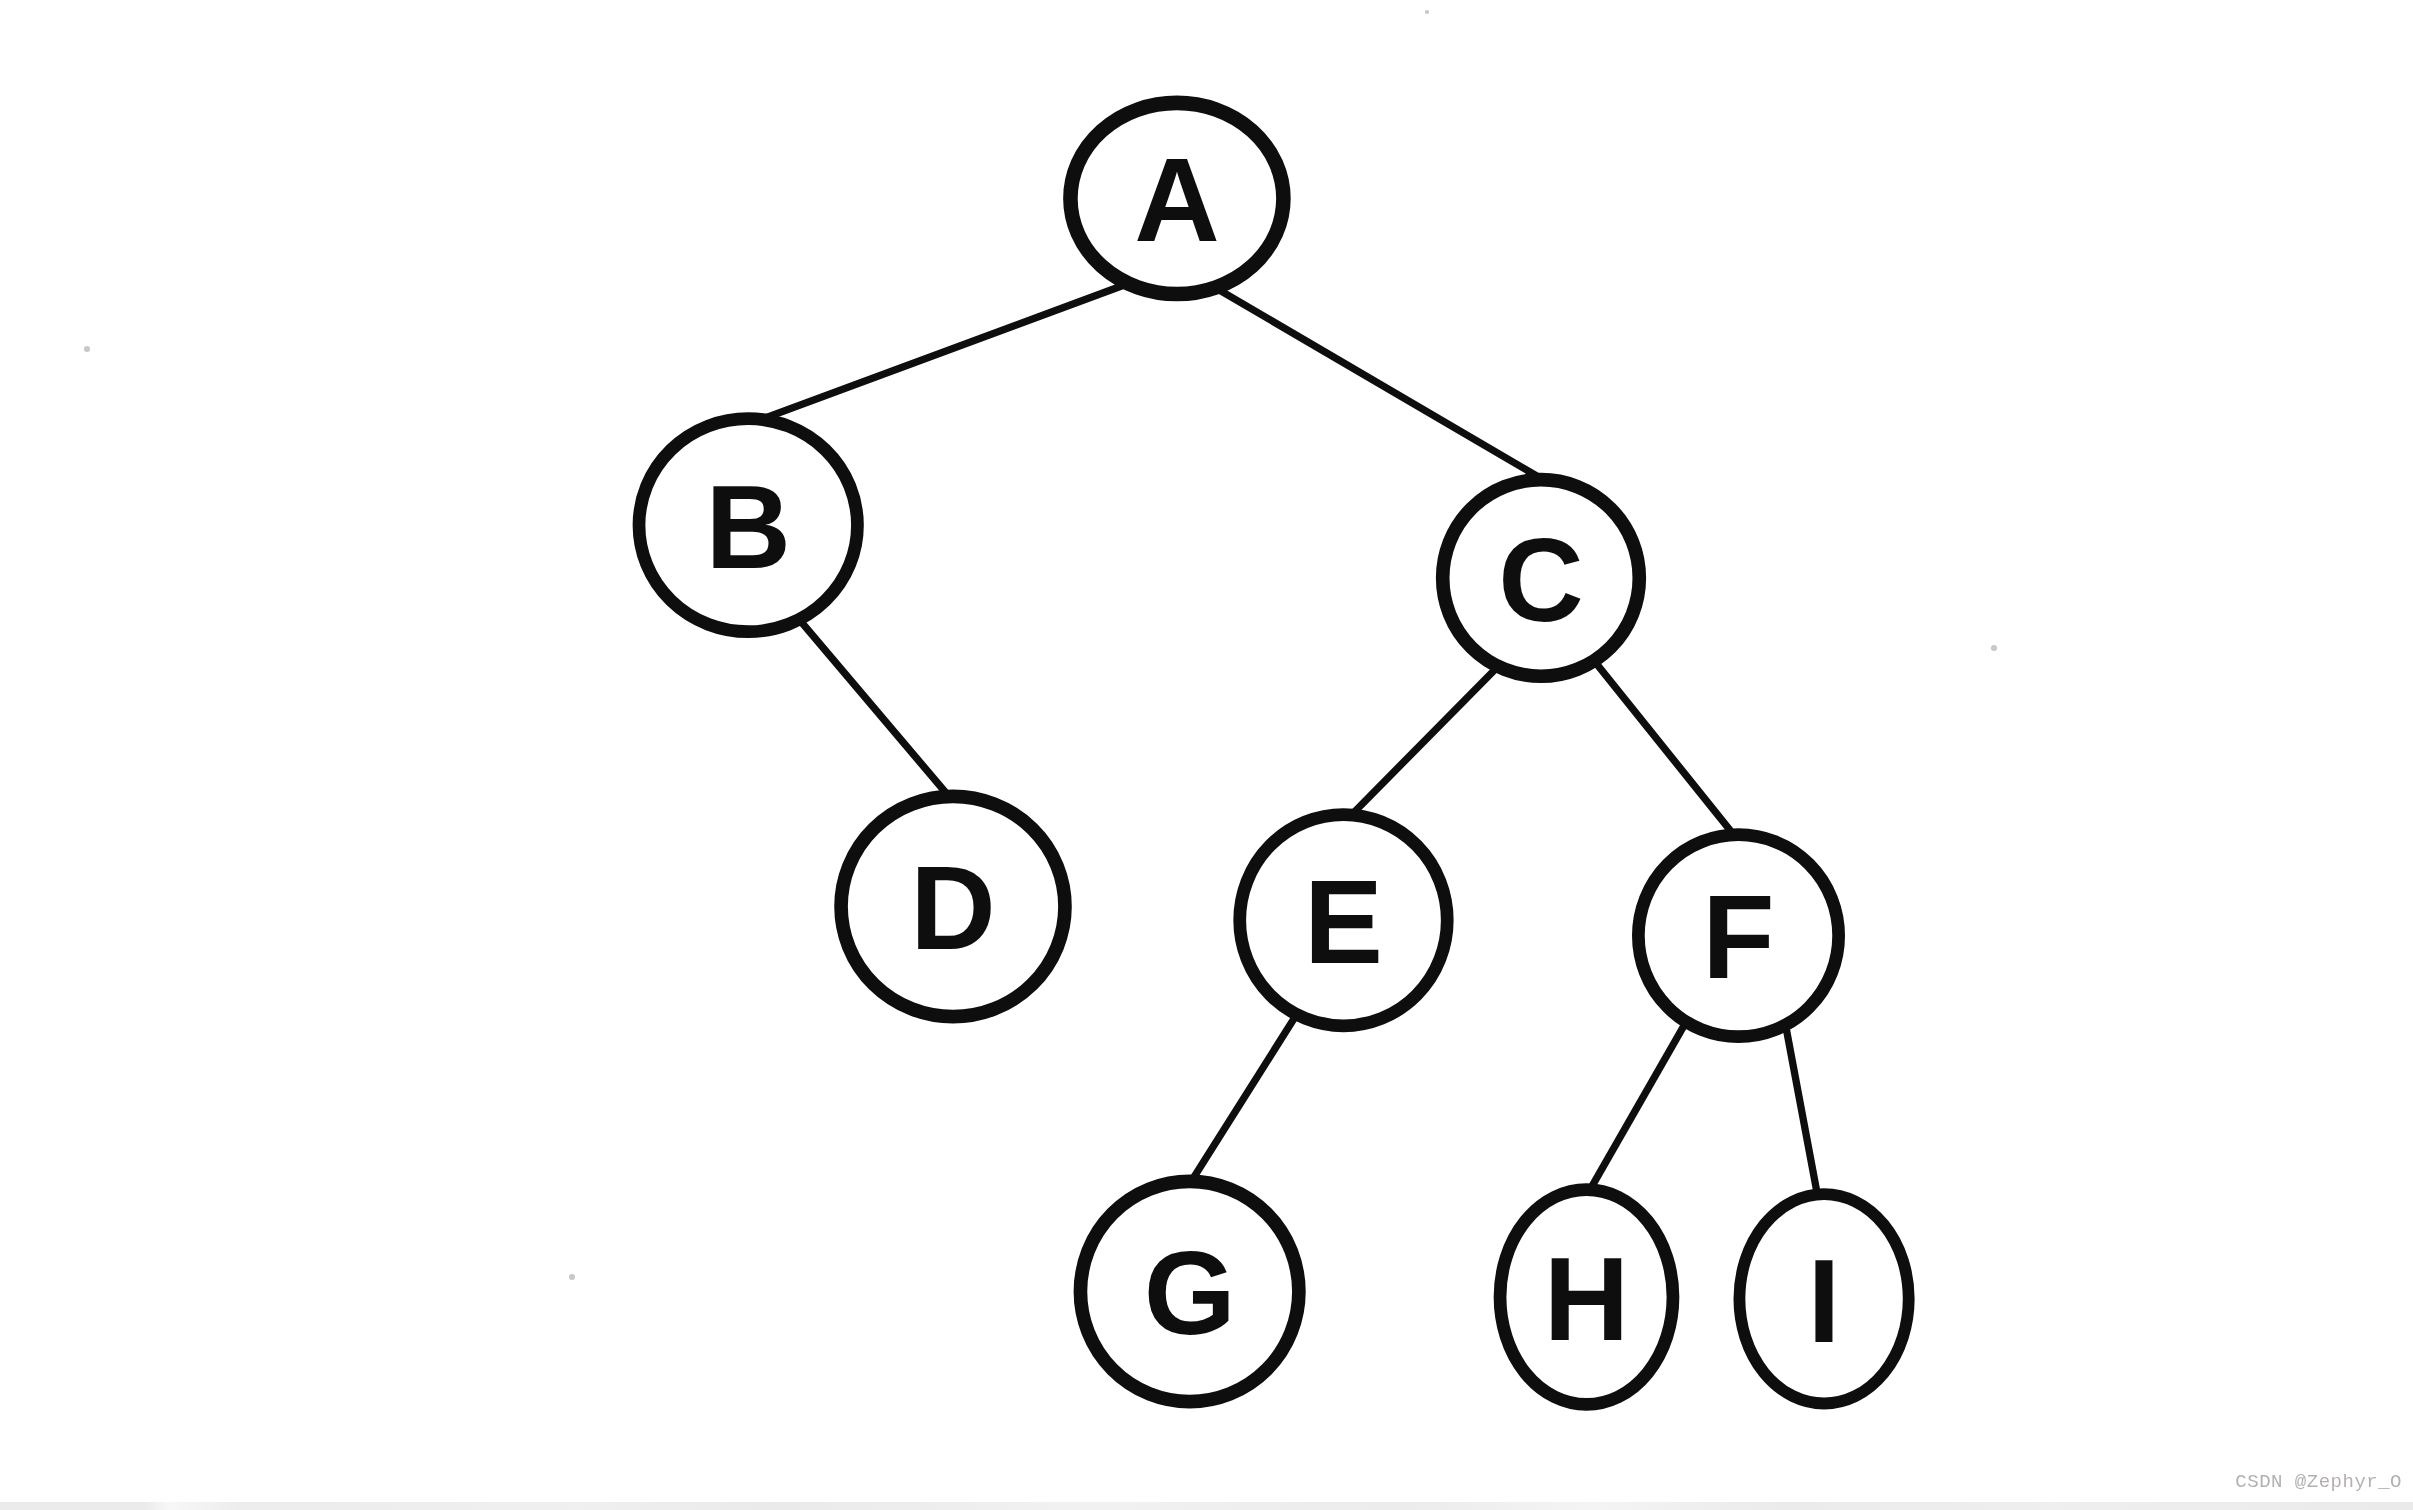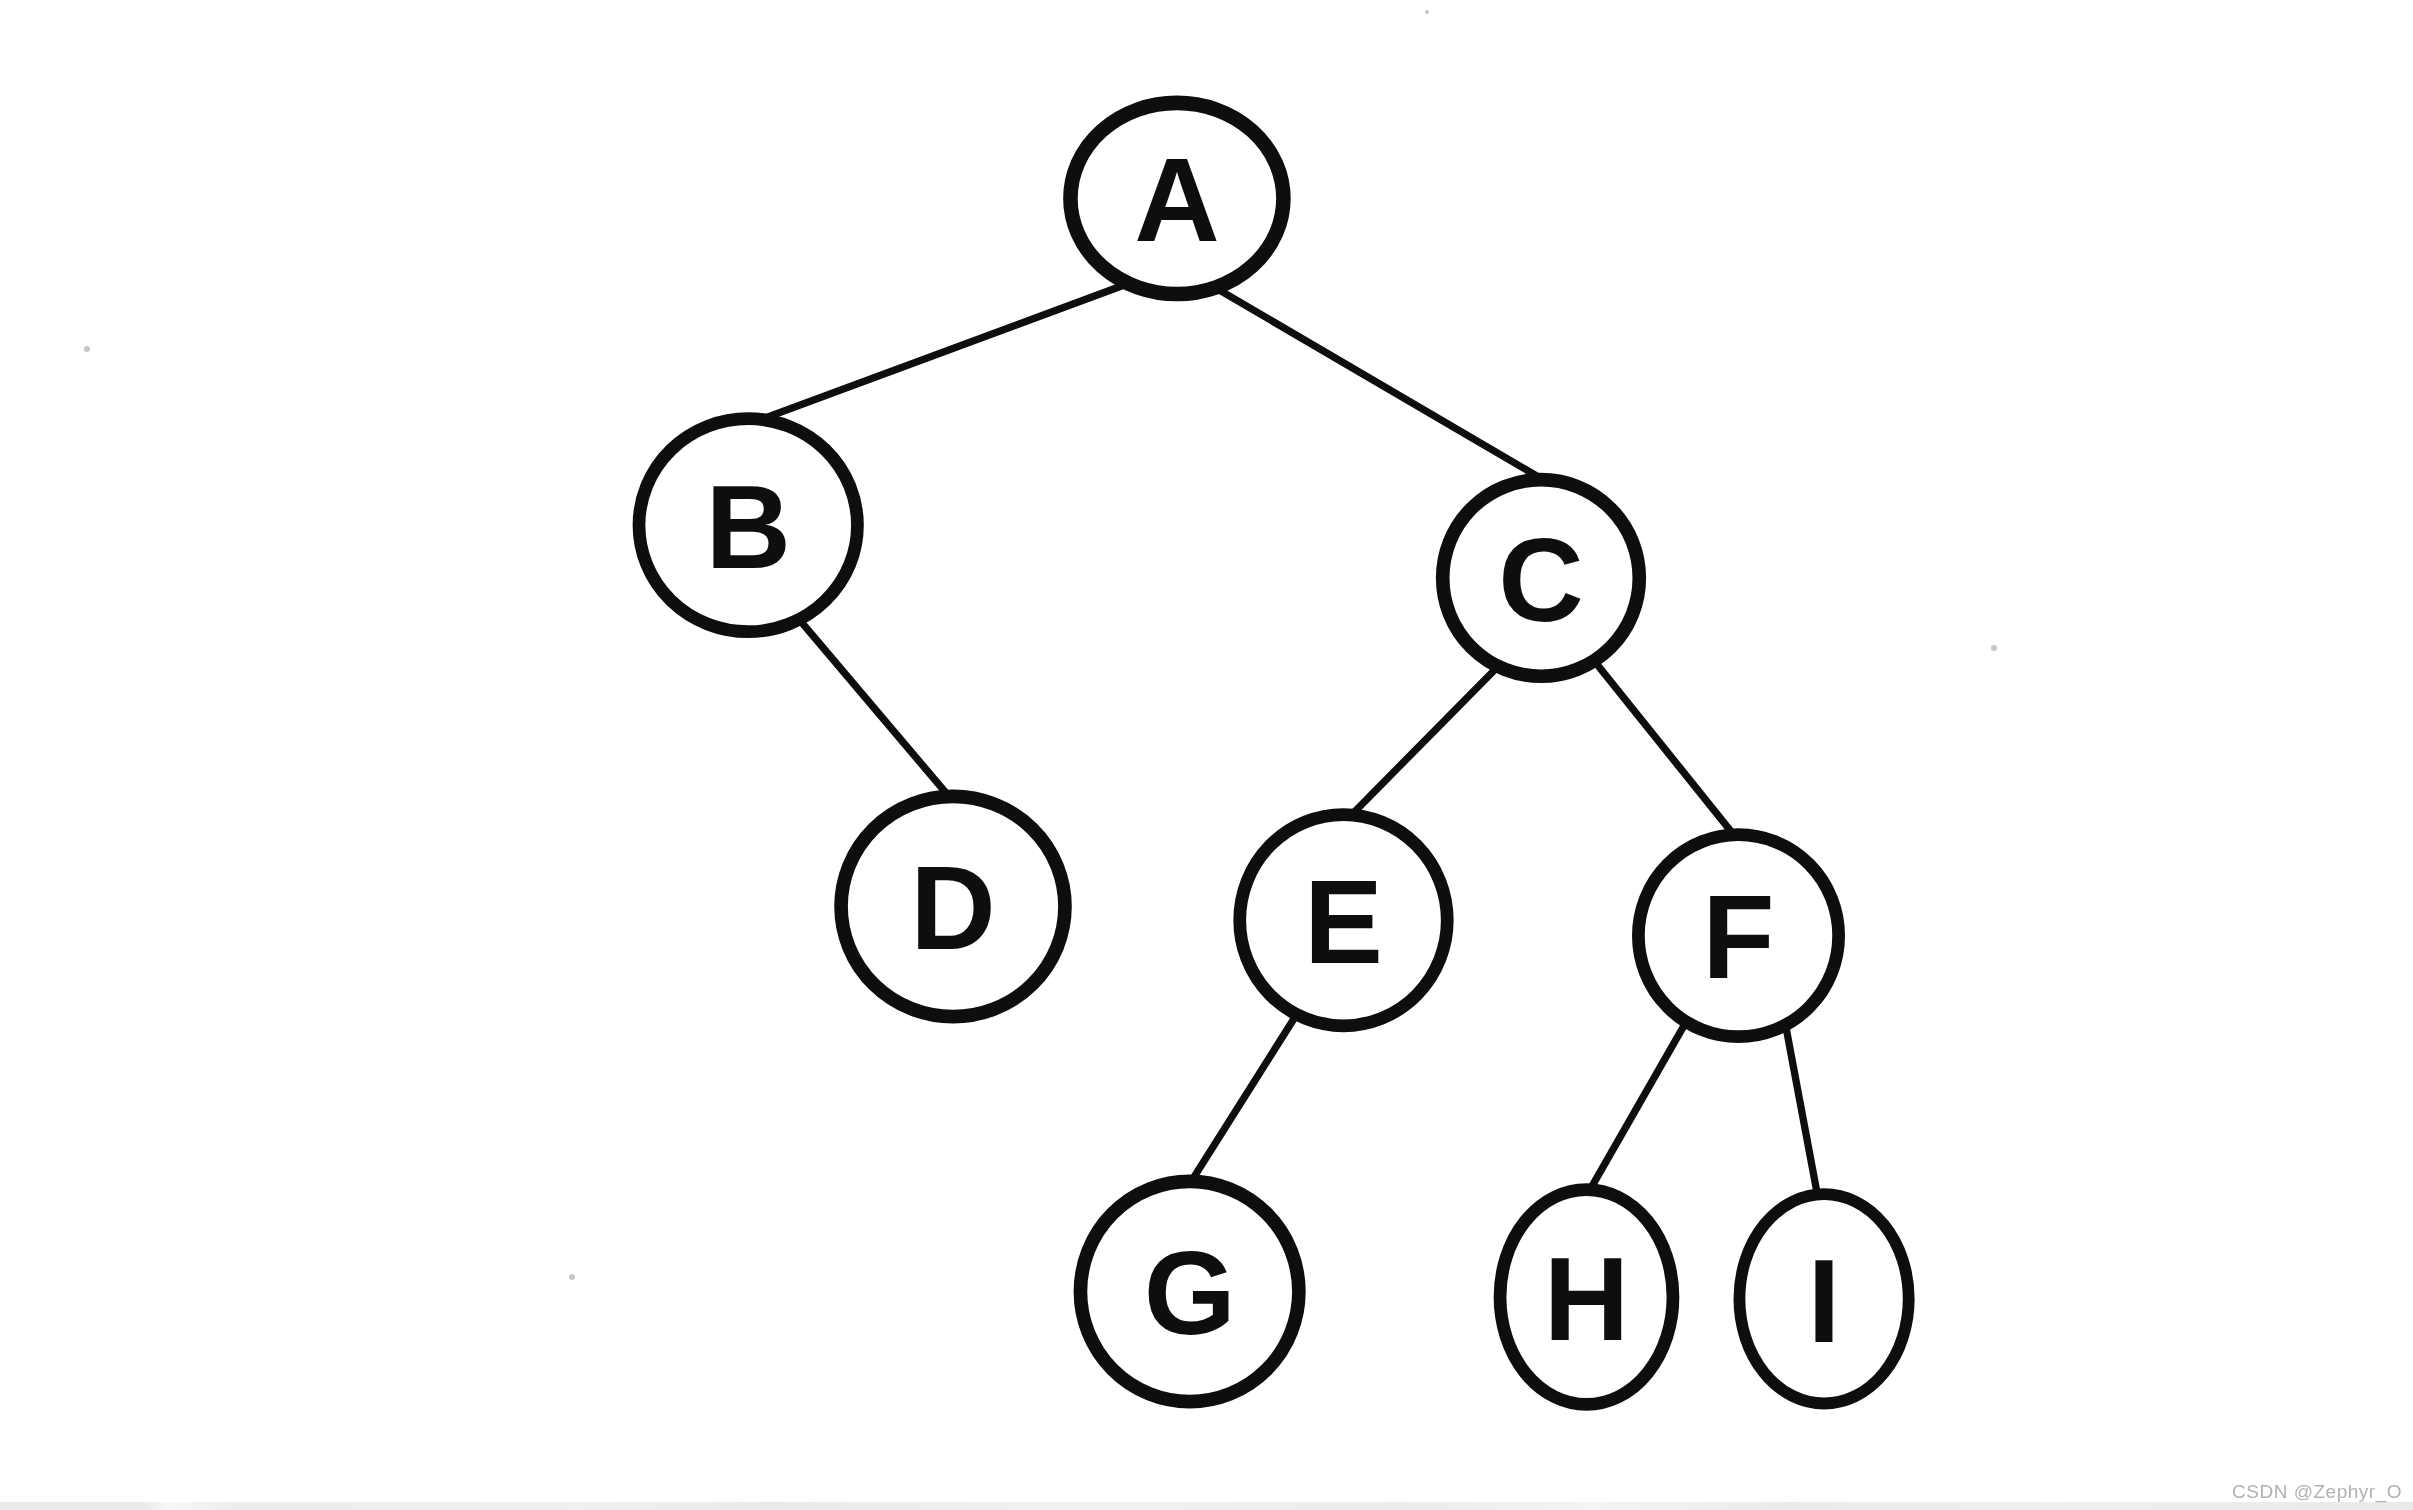--- a/index.html
+++ b/index.html
@@ -38,10 +38,11 @@
   #watermark {
     position: absolute;
     right: 11px;
-    bottom: 7px;
+    bottom: 17px;
     font-size: 19px;
     letter-spacing: 0.5px;
     user-select: none;
+    font-family: Liberation Mono, monospace;
   }
   #bottom-smudge {
     position: absolute;

